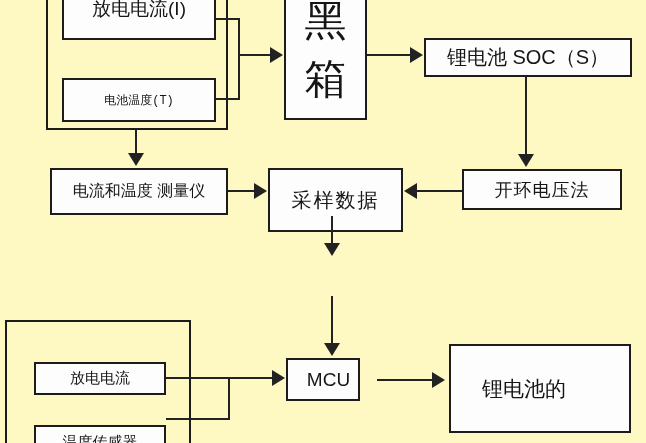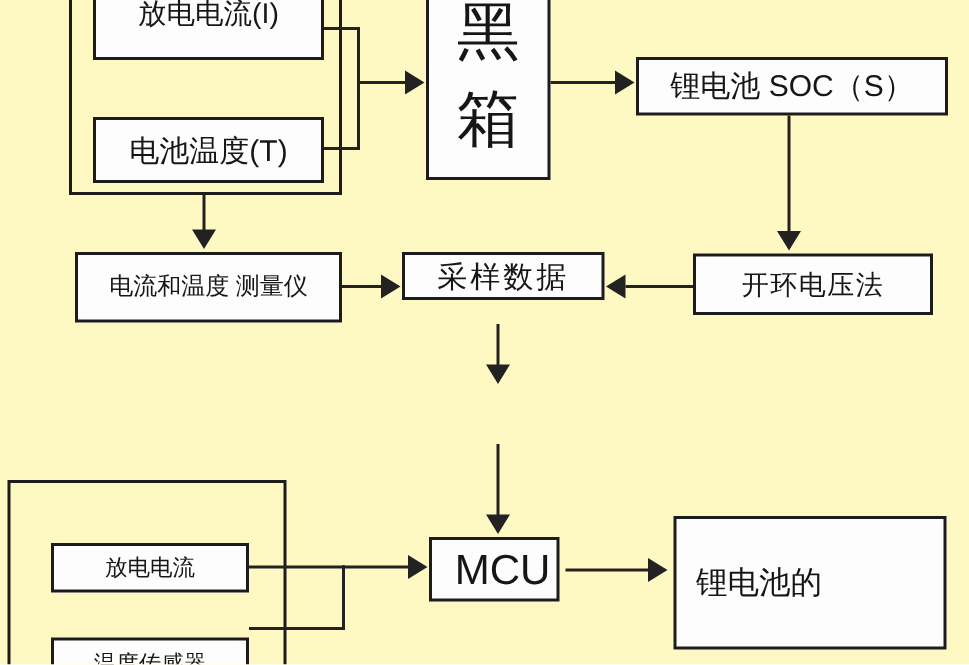--- a/index.html
+++ b/index.html
@@ -52,7 +52,7 @@
     <span>放电电流(I)</span>
   </div>
 
-  <div class="box" style="left:62px; top:78px; width:154px; height:44px; font-size:20px;">
+  <div class="box" style="left:62px; top:78px; width:154px; height:44px; font-size:12px;font-family:Liberation Mono, monospace;">
     <span>电池温度(T)</span>
   </div>
 

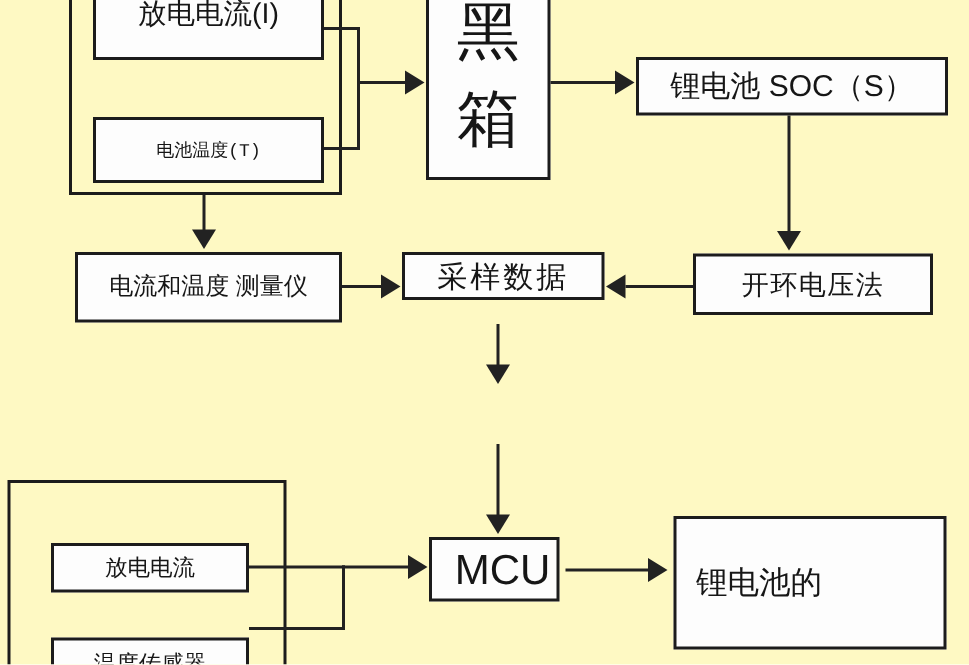--- a/index.html
+++ b/index.html
@@ -84,7 +84,7 @@
     <span>电流和温度 测量仪</span>
   </div>
 
-  <div class="box" style="left:268px; top:168px; width:135px; height:32px; font-size:20px; letter-spacing:2px;">
+  <div class="box" style="left:268px; top:168px; width:135px; height:64px; font-size:20px; letter-spacing:2px;">
     <span>采样数据</span>
   </div>
 

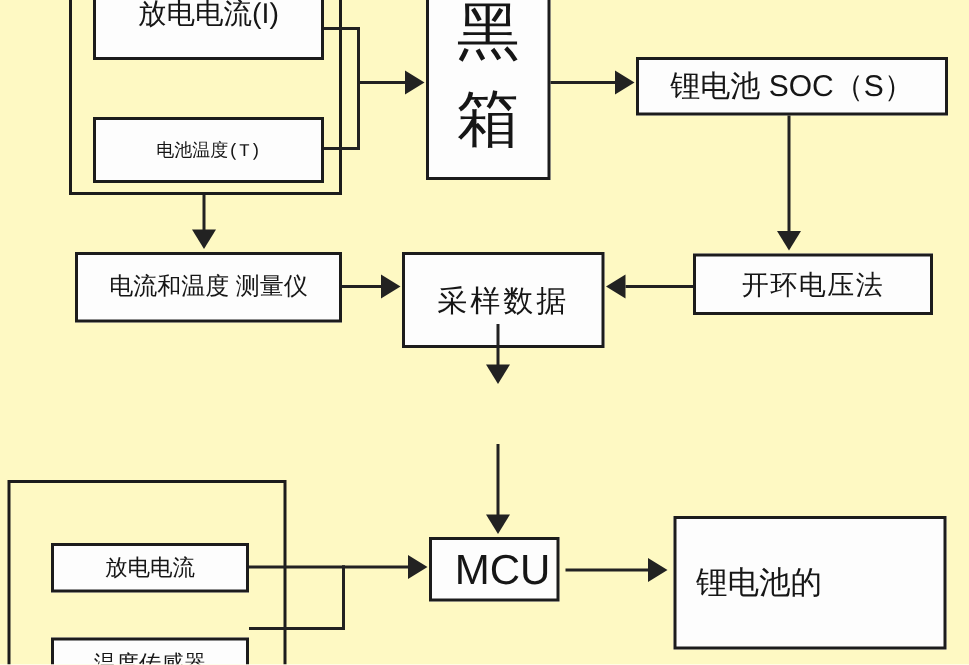--- a/index.html
+++ b/index.html
@@ -121,7 +121,7 @@
   <div class="hl" style="left:228px; top:377px; width:45px;"></div>
   <div class="arr right" style="left:272px; top:370px;"></div>
 
-  <div class="box" style="left:286px; top:358px; width:87px; height:43px; font-size:28px;padding-left:11px;">
+  <div class="box" style="left:286px; top:358px; width:74px; height:43px; font-size:19px;padding-left:11px;">
     <span>MCU</span>
   </div>
 

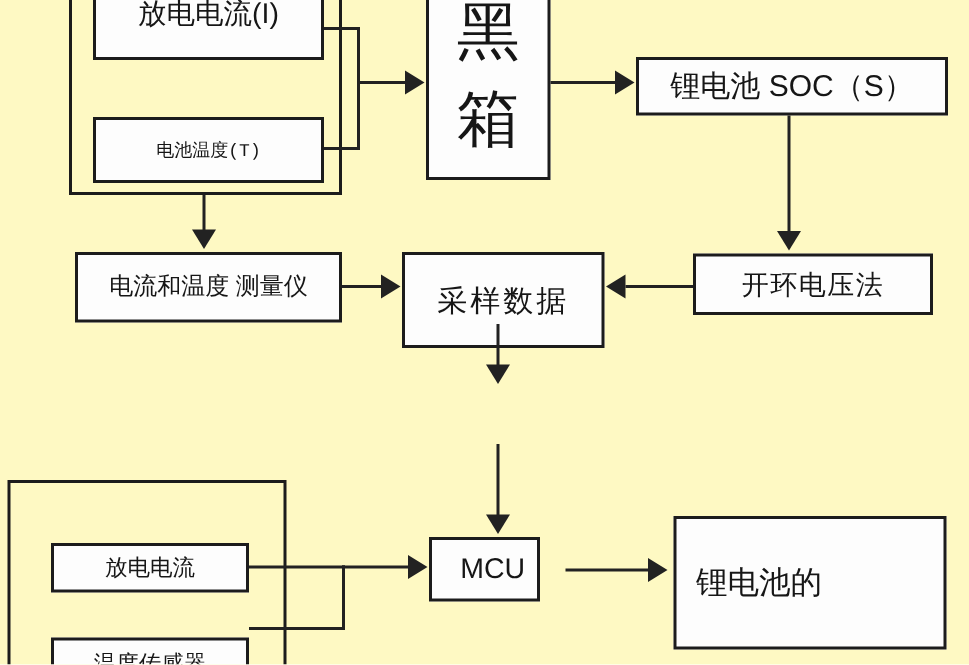--- a/index.html
+++ b/index.html
@@ -128,7 +128,7 @@
   <div class="hl" style="left:377px; top:379px; width:56px;"></div>
   <div class="arr right" style="left:432px; top:372px;"></div>
 
-  <div class="box" style="left:449px; top:344px; width:182px; height:89px; font-size:21px; justify-content:flex-start; padding-left:13px; text-align:left;">
+  <div class="box" style="left:449px; top:344px; width:182px; height:89px; font-size:21px; justify-content:flex-start; padding-left:31px; text-align:left;">
     <div>
       <div style="line-height:38px;">锂电池的</div>
     </div>

